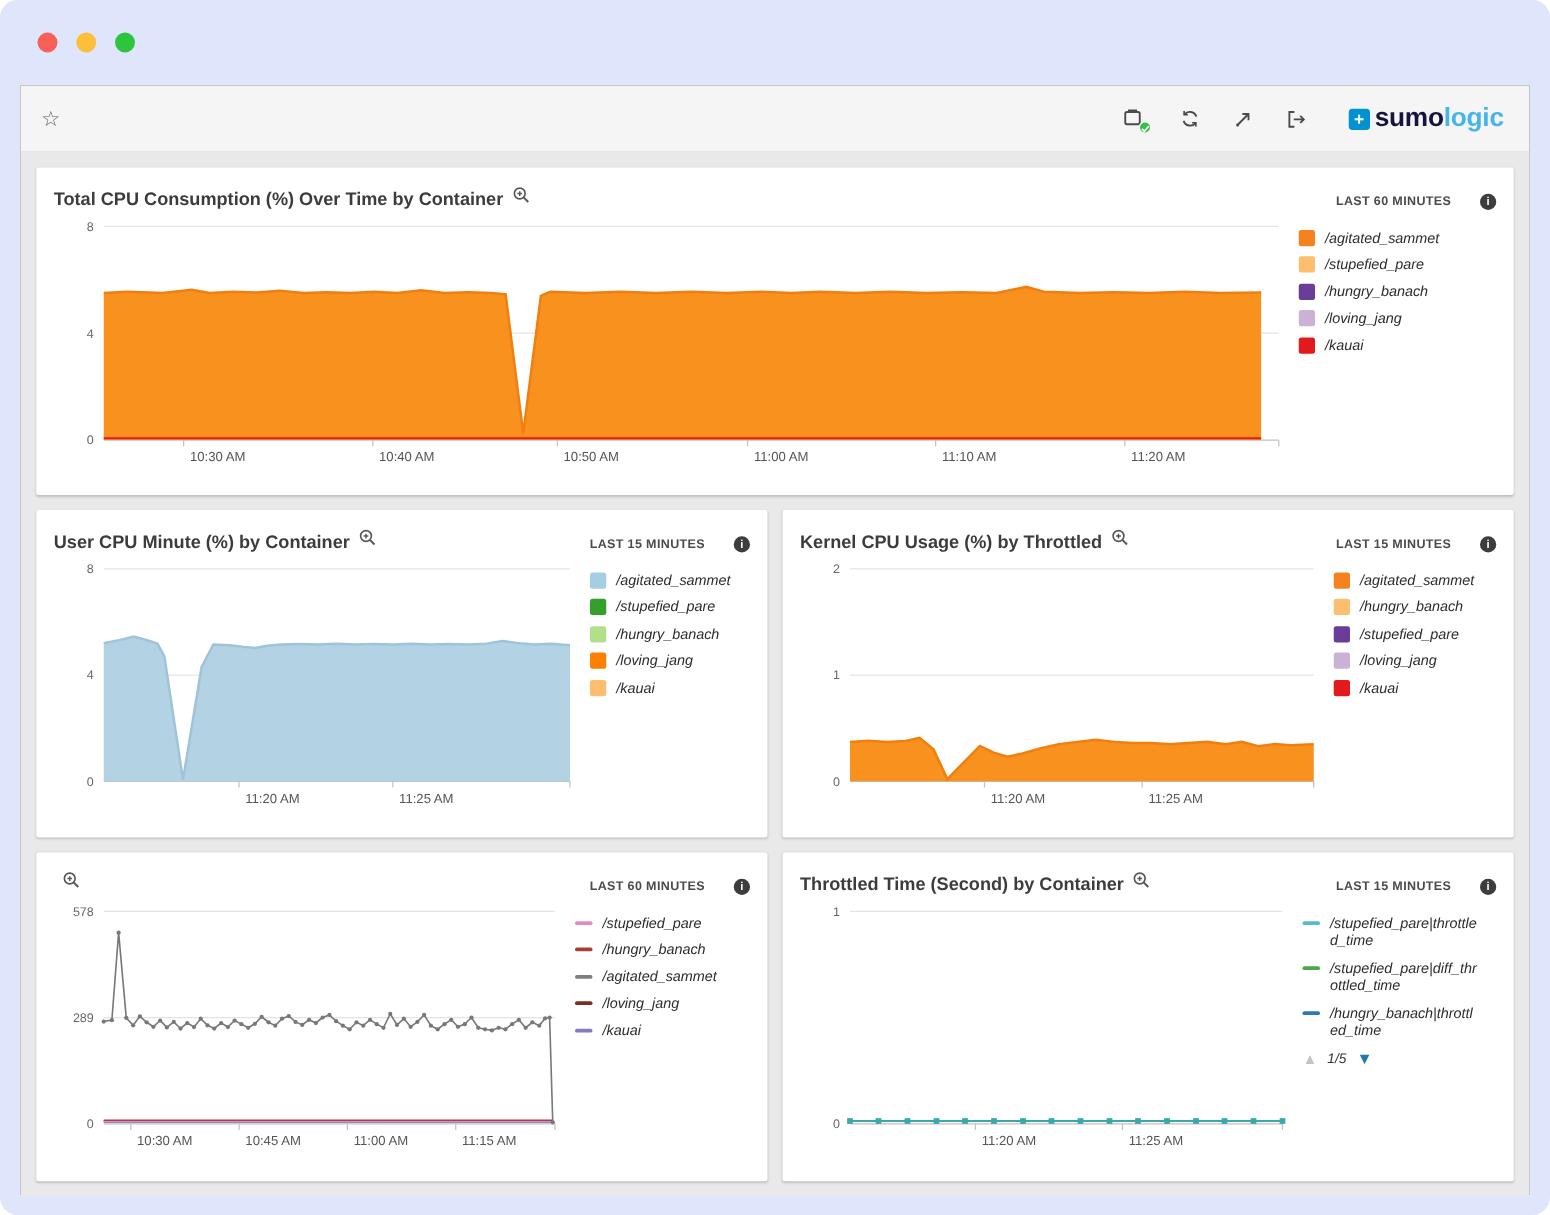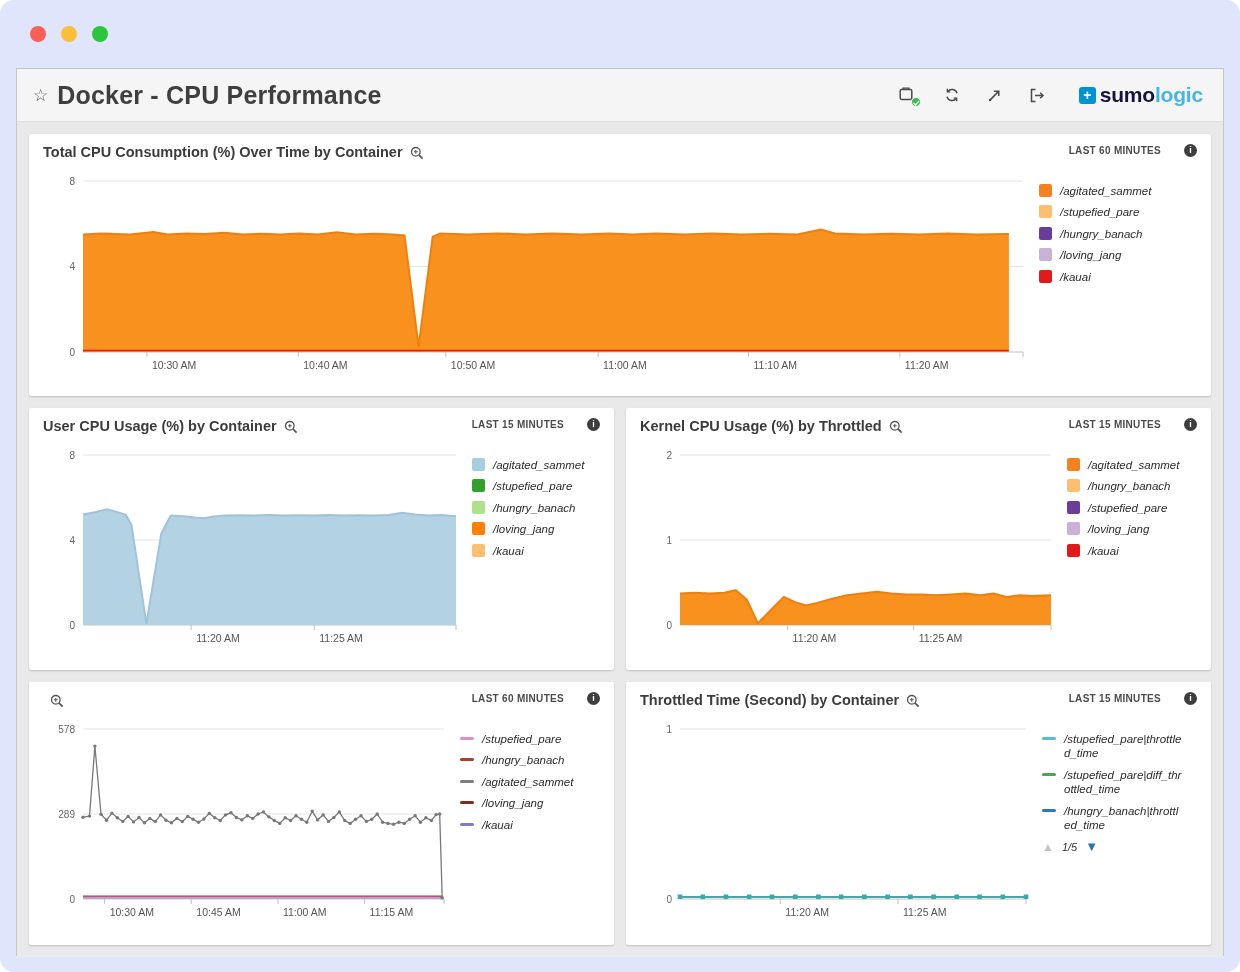--- a/index.html
+++ b/index.html
@@ -57,7 +57,6 @@
   <div class="window">
     <div class="app-header">
       <span class="star">☆</span>
-      <h1 class="app-title">Docker - CPU Performance</h1>
       <div class="actions">
         <span class="act">
           <svg width="18" height="16" viewBox="0 0 18 16" fill="none" stroke="#4a4a4a" stroke-width="1.5">

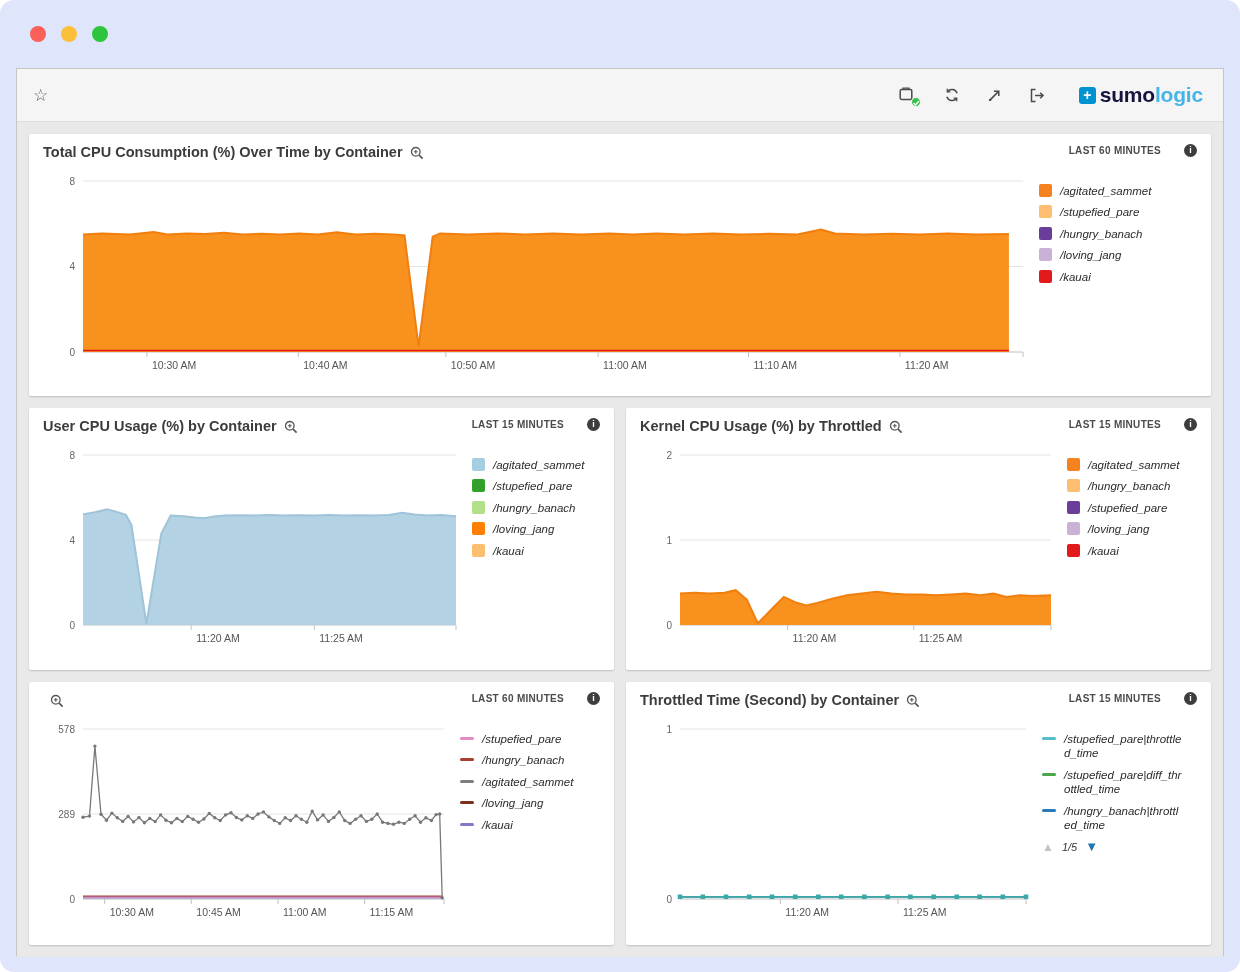--- a/index.html
+++ b/index.html
@@ -23,7 +23,7 @@
   .dashboard { flex:1; background:#e9e9e9; padding:12px; display:grid; grid-template-columns:1fr 1fr; grid-template-rows:262px 262px 263px; gap:12px; }
   .panel { background:#fff; border-radius:2px; box-shadow:0 1px 2px rgba(0,0,0,.18); padding:10px 14px 6px; overflow:hidden; }
   .panel.full { grid-column:1 / span 2; }
-  .panel-hd { display:flex; align-items:flex-start; height:24px; }
+  .panel-hd { display:flex; align-items:flex-end; height:24px; }
   .panel-title { font-size:14.5px; font-weight:700; color:#3c3c3c; }
   .zoom-ic { margin-left:7px; margin-top:2px; cursor:pointer; }
   .range { margin-left:auto; display:flex; align-items:center; gap:23px; }

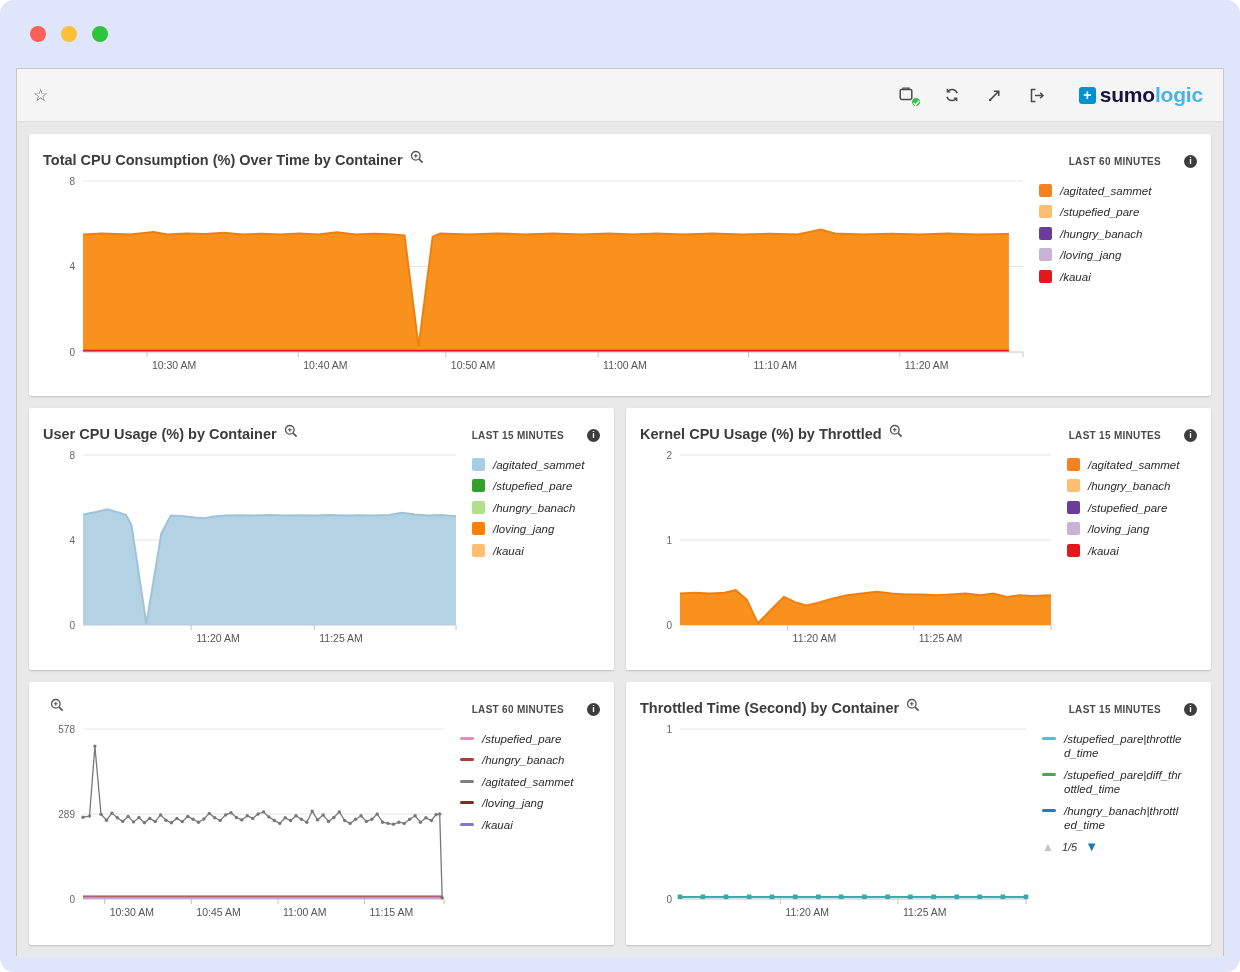--- a/index.html
+++ b/index.html
@@ -165,7 +165,7 @@
 
       <section class="panel">
         <div class="panel-hd">
-          <span class="panel-title">User CPU Usage (%) by Container</span>
+          <span class="panel-title">User CPU Minute (%) by Container</span>
           <span class="zoom-ic"><svg width="14" height="14" viewBox="0 0 14 14" fill="none" stroke="#555" stroke-width="1.3">
                 <circle cx="5.8" cy="5.8" r="4.3"></circle>
                 <path d="M9.1 9.1l3.5 3.5" stroke-width="1.6"></path>

